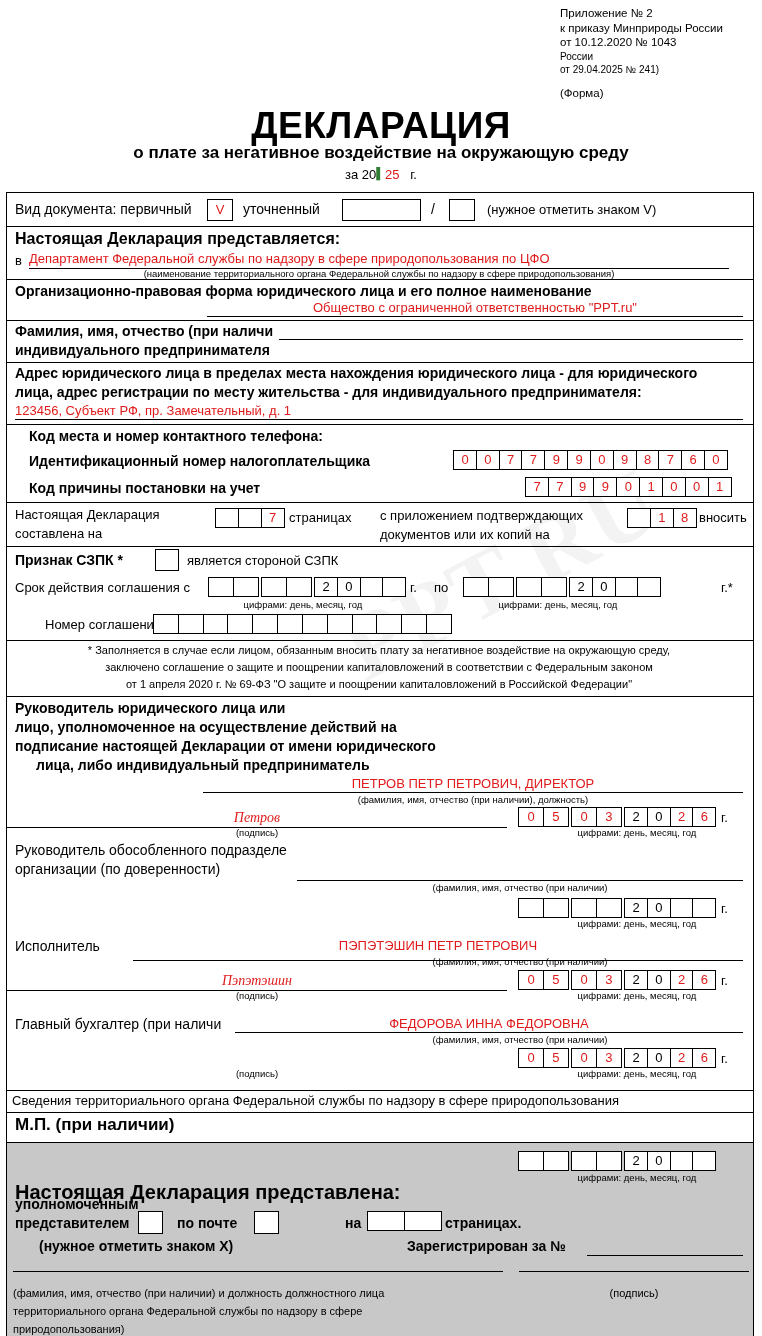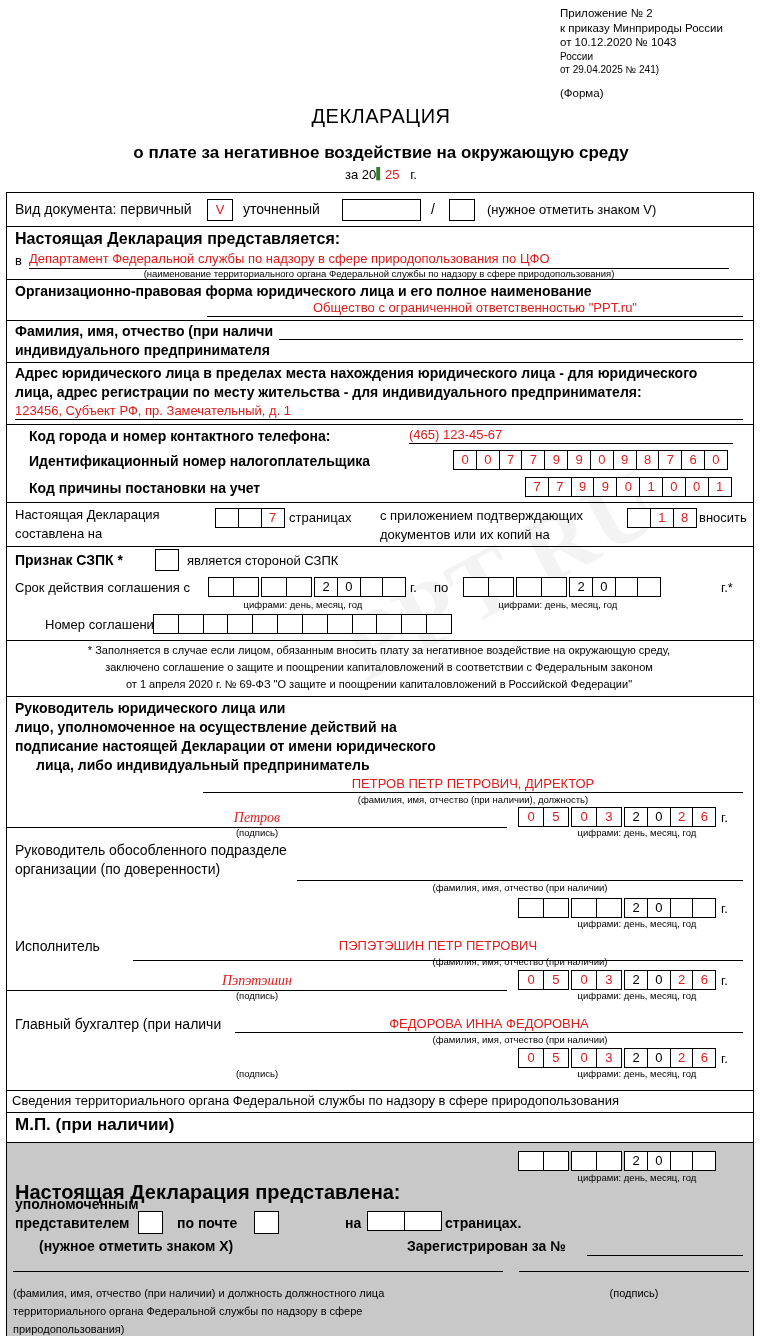--- a/index.html
+++ b/index.html
@@ -27,7 +27,7 @@
   .hdr .frm{margin-top:10px;font-size:11.5px;}
 
   .title{position:absolute;left:0;top:105px;width:762px;text-align:center;
-         font-size:20px;font-weight:400;letter-spacing:.5px;}
+         font-size:37px;font-weight:700;letter-spacing:.5px;}
   .subtitle{position:absolute;left:0;top:143px;width:762px;text-align:center;
          font-size:17px;font-weight:700;}
   .yearline{position:absolute;left:0;top:167px;width:762px;text-align:center;font-size:13px;}

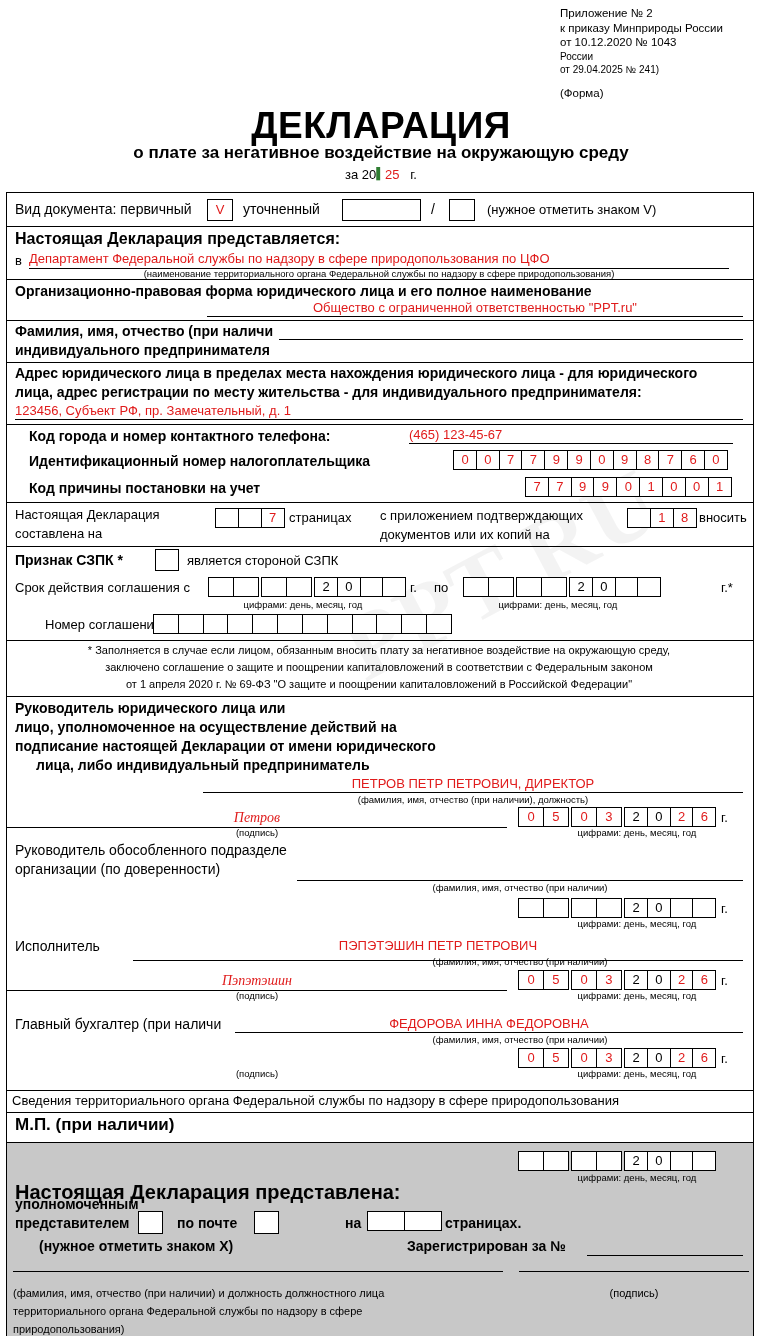--- a/index.html
+++ b/index.html
@@ -128,7 +128,7 @@
     </div>
 
     <div class="row bb" style="height:78px;">
-      <div class="abs b txt14" style="left:22px;top:3px;">Код города и номер контактного телефона:</div>
+      <div class="abs b txt14" style="left:22px;top:3px;">Код места и номер контактного телефона:</div>
       <div class="abs ul red txt13" style="left:402px;top:2px;width:324px;padding-bottom:1px;">(465) 123-45-67</div>
 
       <div class="abs b txt14" style="left:22px;top:28px;">Идентификационный номер налогоплательщика</div>

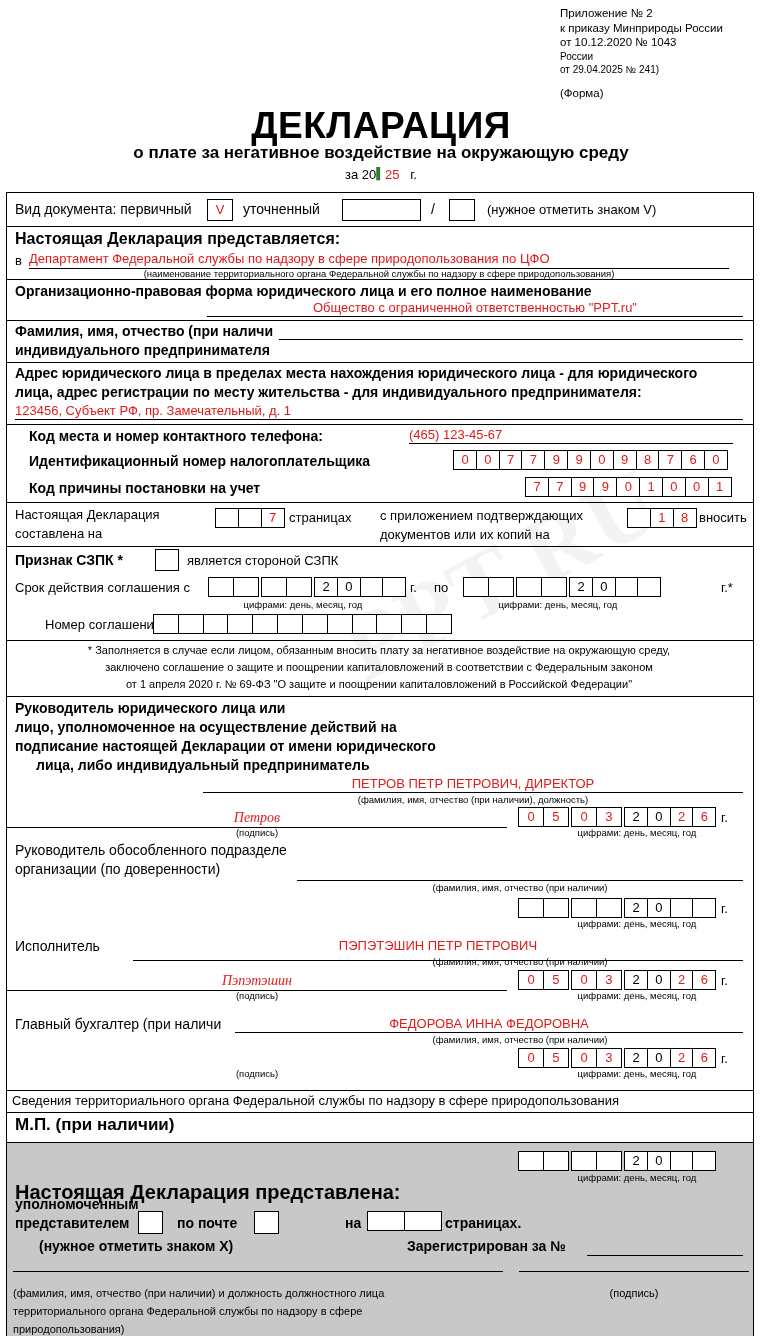--- a/index.html
+++ b/index.html
@@ -129,7 +129,6 @@
 
     <div class="row bb" style="height:78px;">
       <div class="abs b txt14" style="left:22px;top:3px;">Код места и номер контактного телефона:</div>
-      <div class="abs ul red txt13" style="left:402px;top:2px;width:324px;padding-bottom:1px;">(465) 123-45-67</div>
 
       <div class="abs b txt14" style="left:22px;top:28px;">Идентификационный номер налогоплательщика</div>
       <div class="abs grp" style="left:446px;top:25px;" id="innBoxes"><span class="bx red" style="width: 24px;">0</span><span class="bx red" style="width: 24px;">0</span><span class="bx red" style="width: 24px;">7</span><span class="bx red" style="width: 24px;">7</span><span class="bx red" style="width: 24px;">9</span><span class="bx red" style="width: 24px;">9</span><span class="bx red" style="width: 24px;">0</span><span class="bx red" style="width: 24px;">9</span><span class="bx red" style="width: 24px;">8</span><span class="bx red" style="width: 24px;">7</span><span class="bx red" style="width: 24px;">6</span><span class="bx red" style="width: 24px;">0</span></div>

